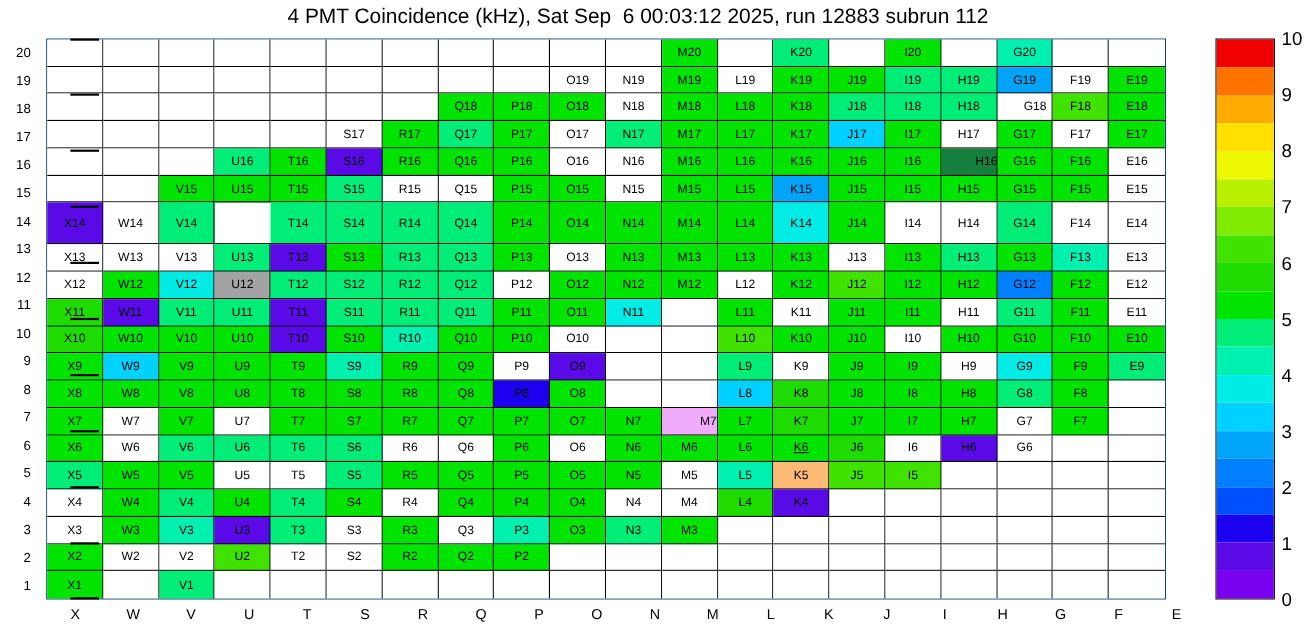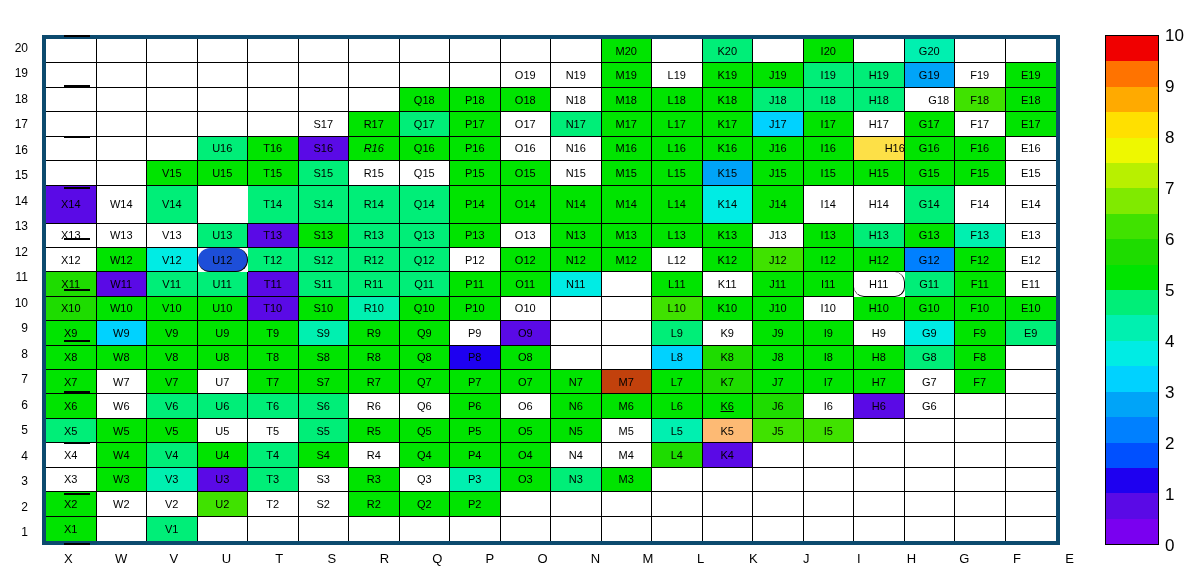--- a/index.html
+++ b/index.html
@@ -31,6 +31,7 @@
 <body>
 
 <div id="stage">
+  <div class="title">4 PMT Coincidence (kHz), Sat Sep  6 00:03:12 2025, run 12883 subrun 112</div>
   <div class="grid" id="grid">
       <div class="cell" style="background: rgb(255, 255, 255);"></div>
       <div class="cell" style="background: rgb(255, 255, 255);"></div>

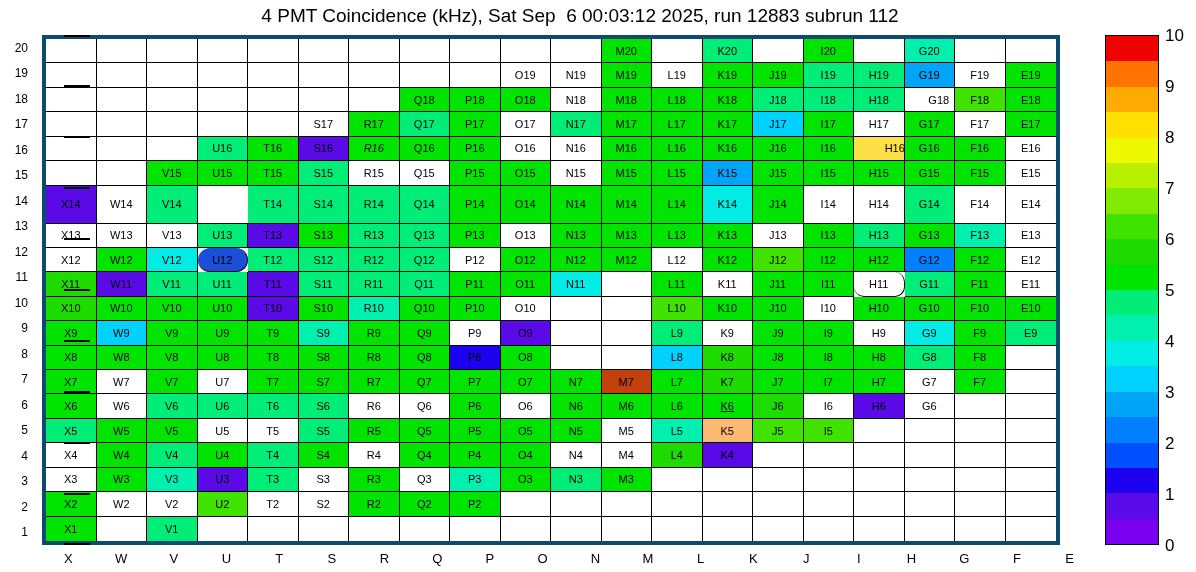--- a/index.html
+++ b/index.html
@@ -9,7 +9,7 @@
   
   .grid{position:absolute;left:42px;top:35px;width:1018px;height:510px;
         display:grid;grid-template-columns:repeat(20,1fr);grid-template-rows:repeat(20,1fr);
-        border:4px solid #0c4a6e;box-sizing:border-box;}
+        border:1px solid #0c4a6e;box-sizing:border-box;}
   .cell{border-right:1px solid #000;border-bottom:1px solid #000;box-sizing:border-box;
         display:flex;align-items:center;justify-content:center;font-size:11px;overflow:hidden;}
   .cell:nth-child(20n){border-right:none;}

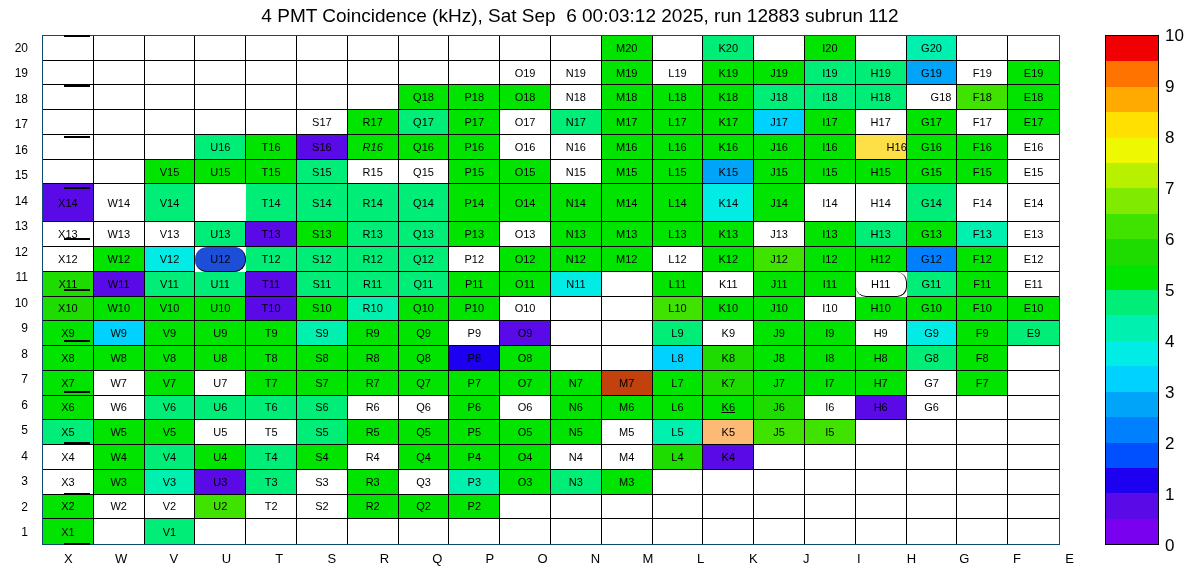--- a/index.html
+++ b/index.html
@@ -211,7 +211,7 @@
       <div class="cell" style="background: rgb(90, 10, 230);">
         <span>S16</span>
       </div>
-      <div class="cell" style="background: rgb(0, 228, 0); font-style: italic;">
+      <div class="cell" style="background: rgb(0, 228, 0);">
         <span>R16</span>
       </div>
       <div class="cell" style="background: rgb(0, 228, 0);">

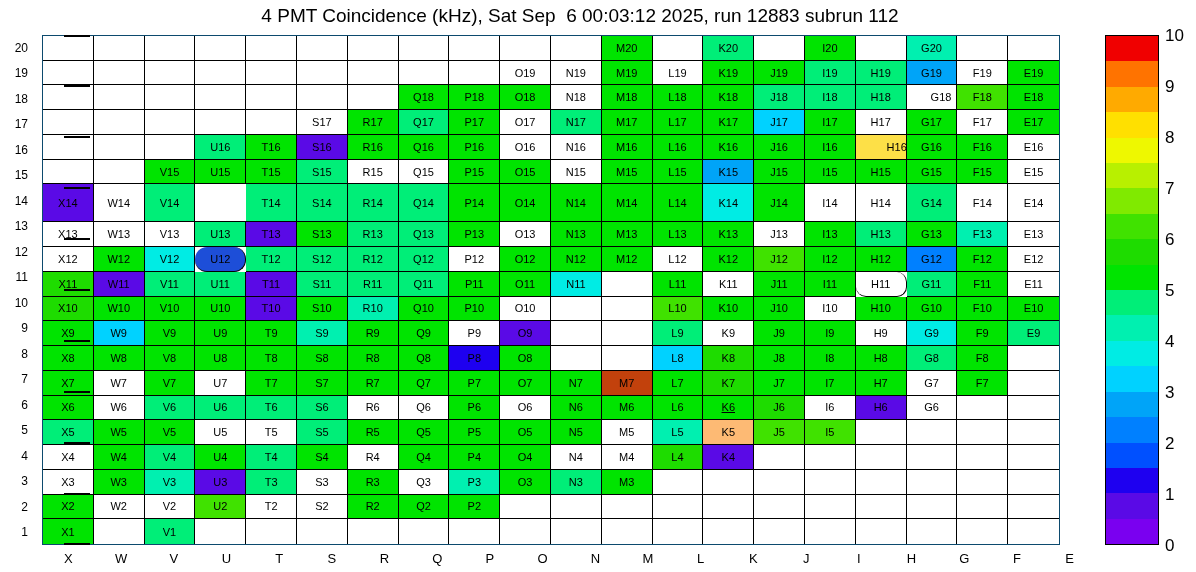--- a/index.html
+++ b/index.html
@@ -241,7 +241,7 @@
       <div class="cell" style="background: rgb(0, 228, 0);">
         <span>I16</span>
       </div>
-      <div class="cell" style="background: #fde047; padding-left: 32px;">
+      <div class="cell" style="background: #15803d; padding-left: 32px;">
         <span>H16</span>
       </div>
       <div class="cell" style="background: rgb(0, 228, 0);">

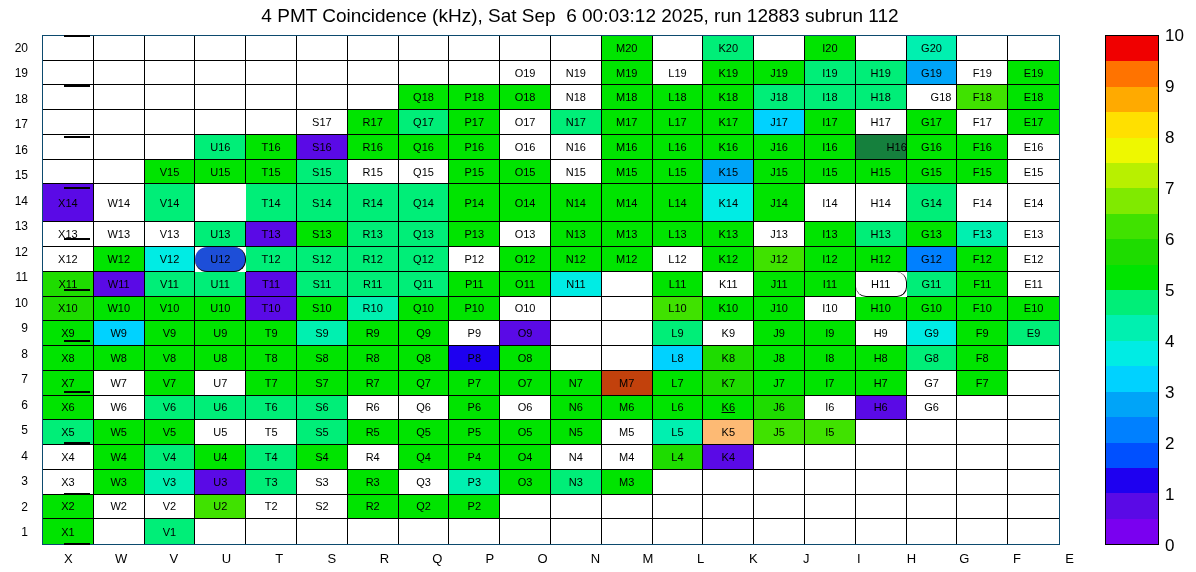--- a/index.html
+++ b/index.html
@@ -438,7 +438,7 @@
       <div class="cell" style="background: rgb(0, 236, 228);">
         <span>V12</span>
       </div>
-      <div class="cell" style="background: #1d4ed8; border-radius: 12px;">
+      <div class="cell" style="background: #a3a3a3;">
         <span>U12</span>
       </div>
       <div class="cell" style="background: rgb(0, 238, 120);">

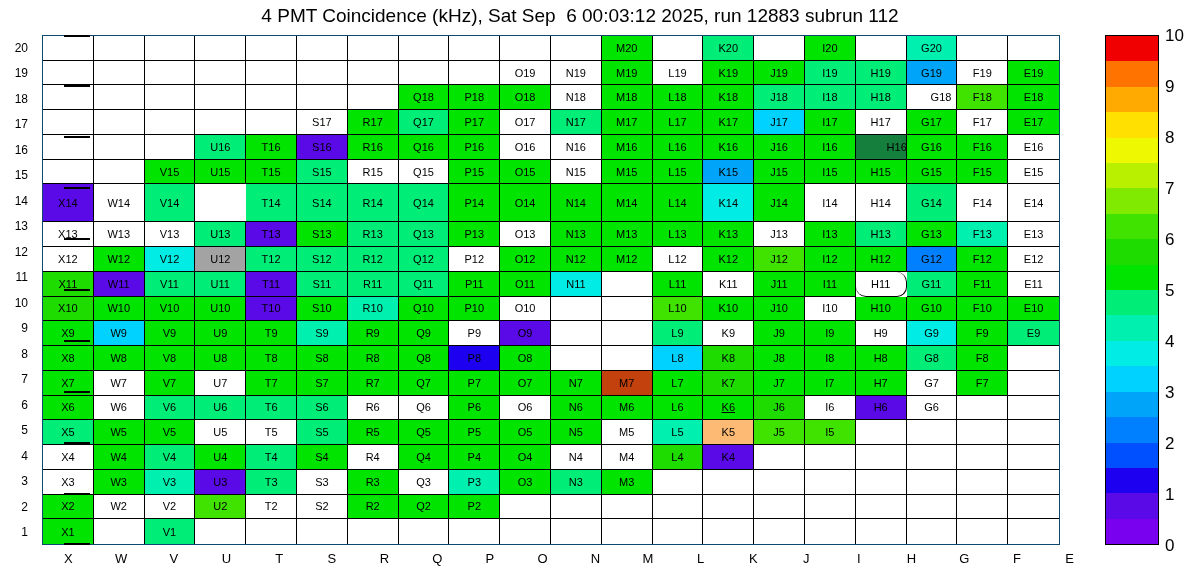--- a/index.html
+++ b/index.html
@@ -535,7 +535,7 @@
       <div class="cell" style="background: rgb(0, 228, 0);">
         <span>I11</span>
       </div>
-      <div class="cell" style="background: rgb(255, 255, 255); border-radius: 10px;">
+      <div class="cell" style="background: rgb(255, 255, 255);">
         <span>H11</span>
       </div>
       <div class="cell" style="background: rgb(0, 238, 120);">

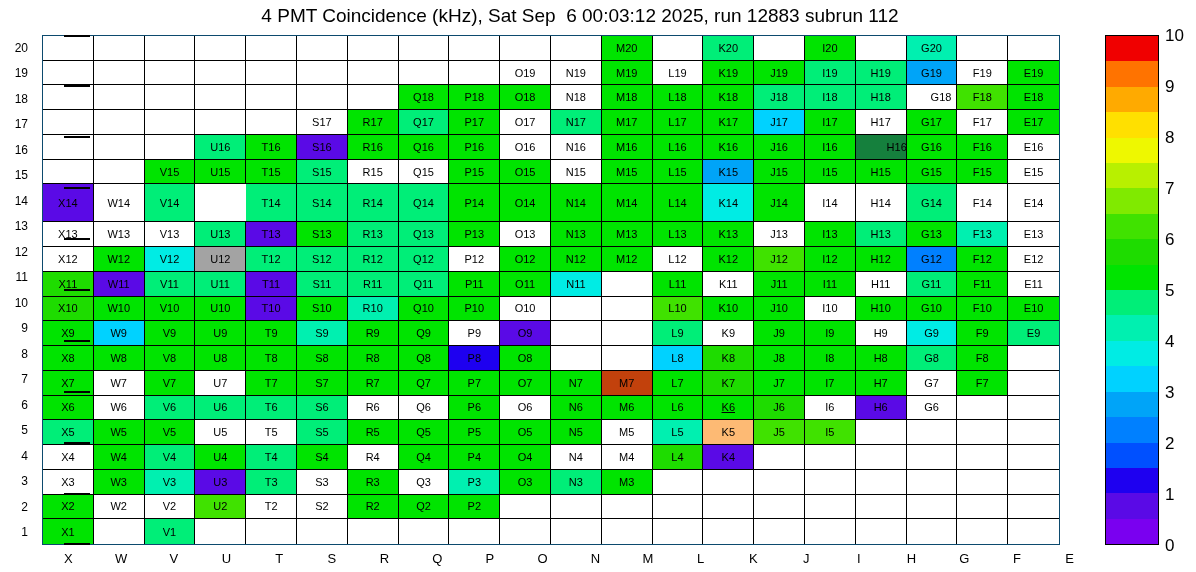--- a/index.html
+++ b/index.html
@@ -746,7 +746,7 @@
       <div class="cell" style="background: rgb(0, 228, 0);">
         <span>N7</span>
       </div>
-      <div class="cell" style="background: #c2410c;">
+      <div class="cell" style="background: #f0abfc; justify-content: flex-end;">
         <span>M7</span>
       </div>
       <div class="cell" style="background: rgb(0, 228, 0);">

